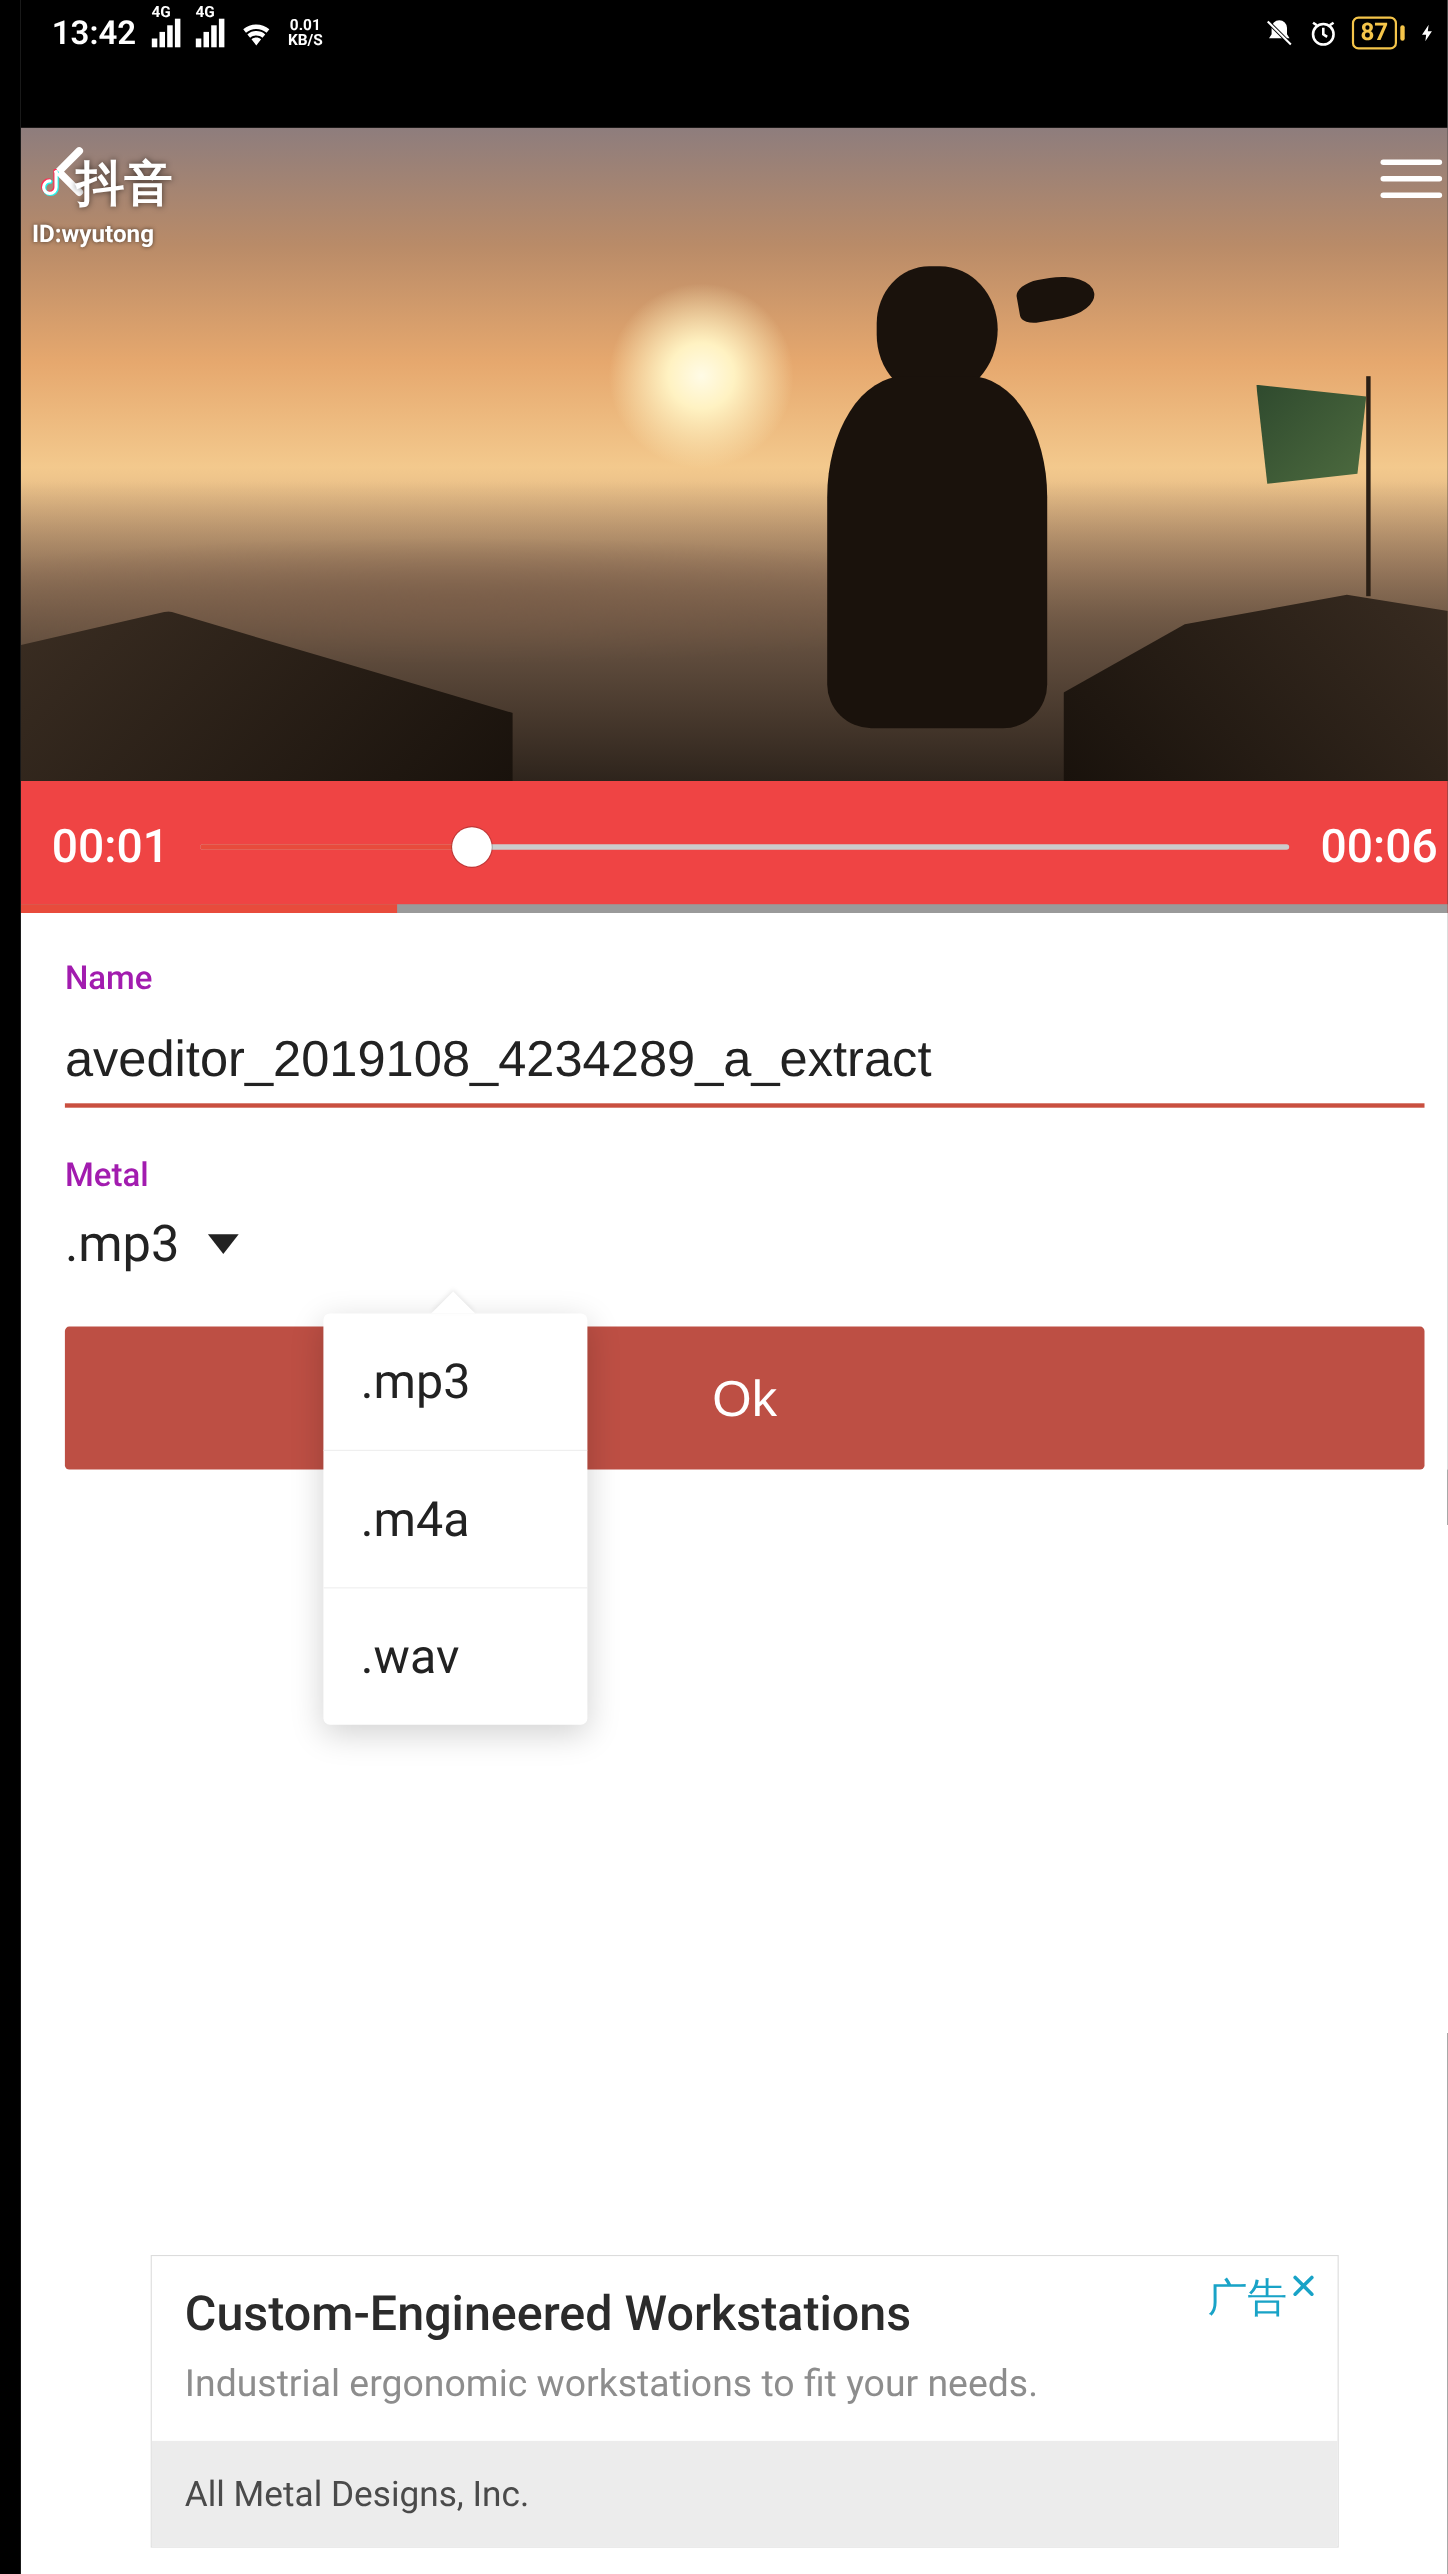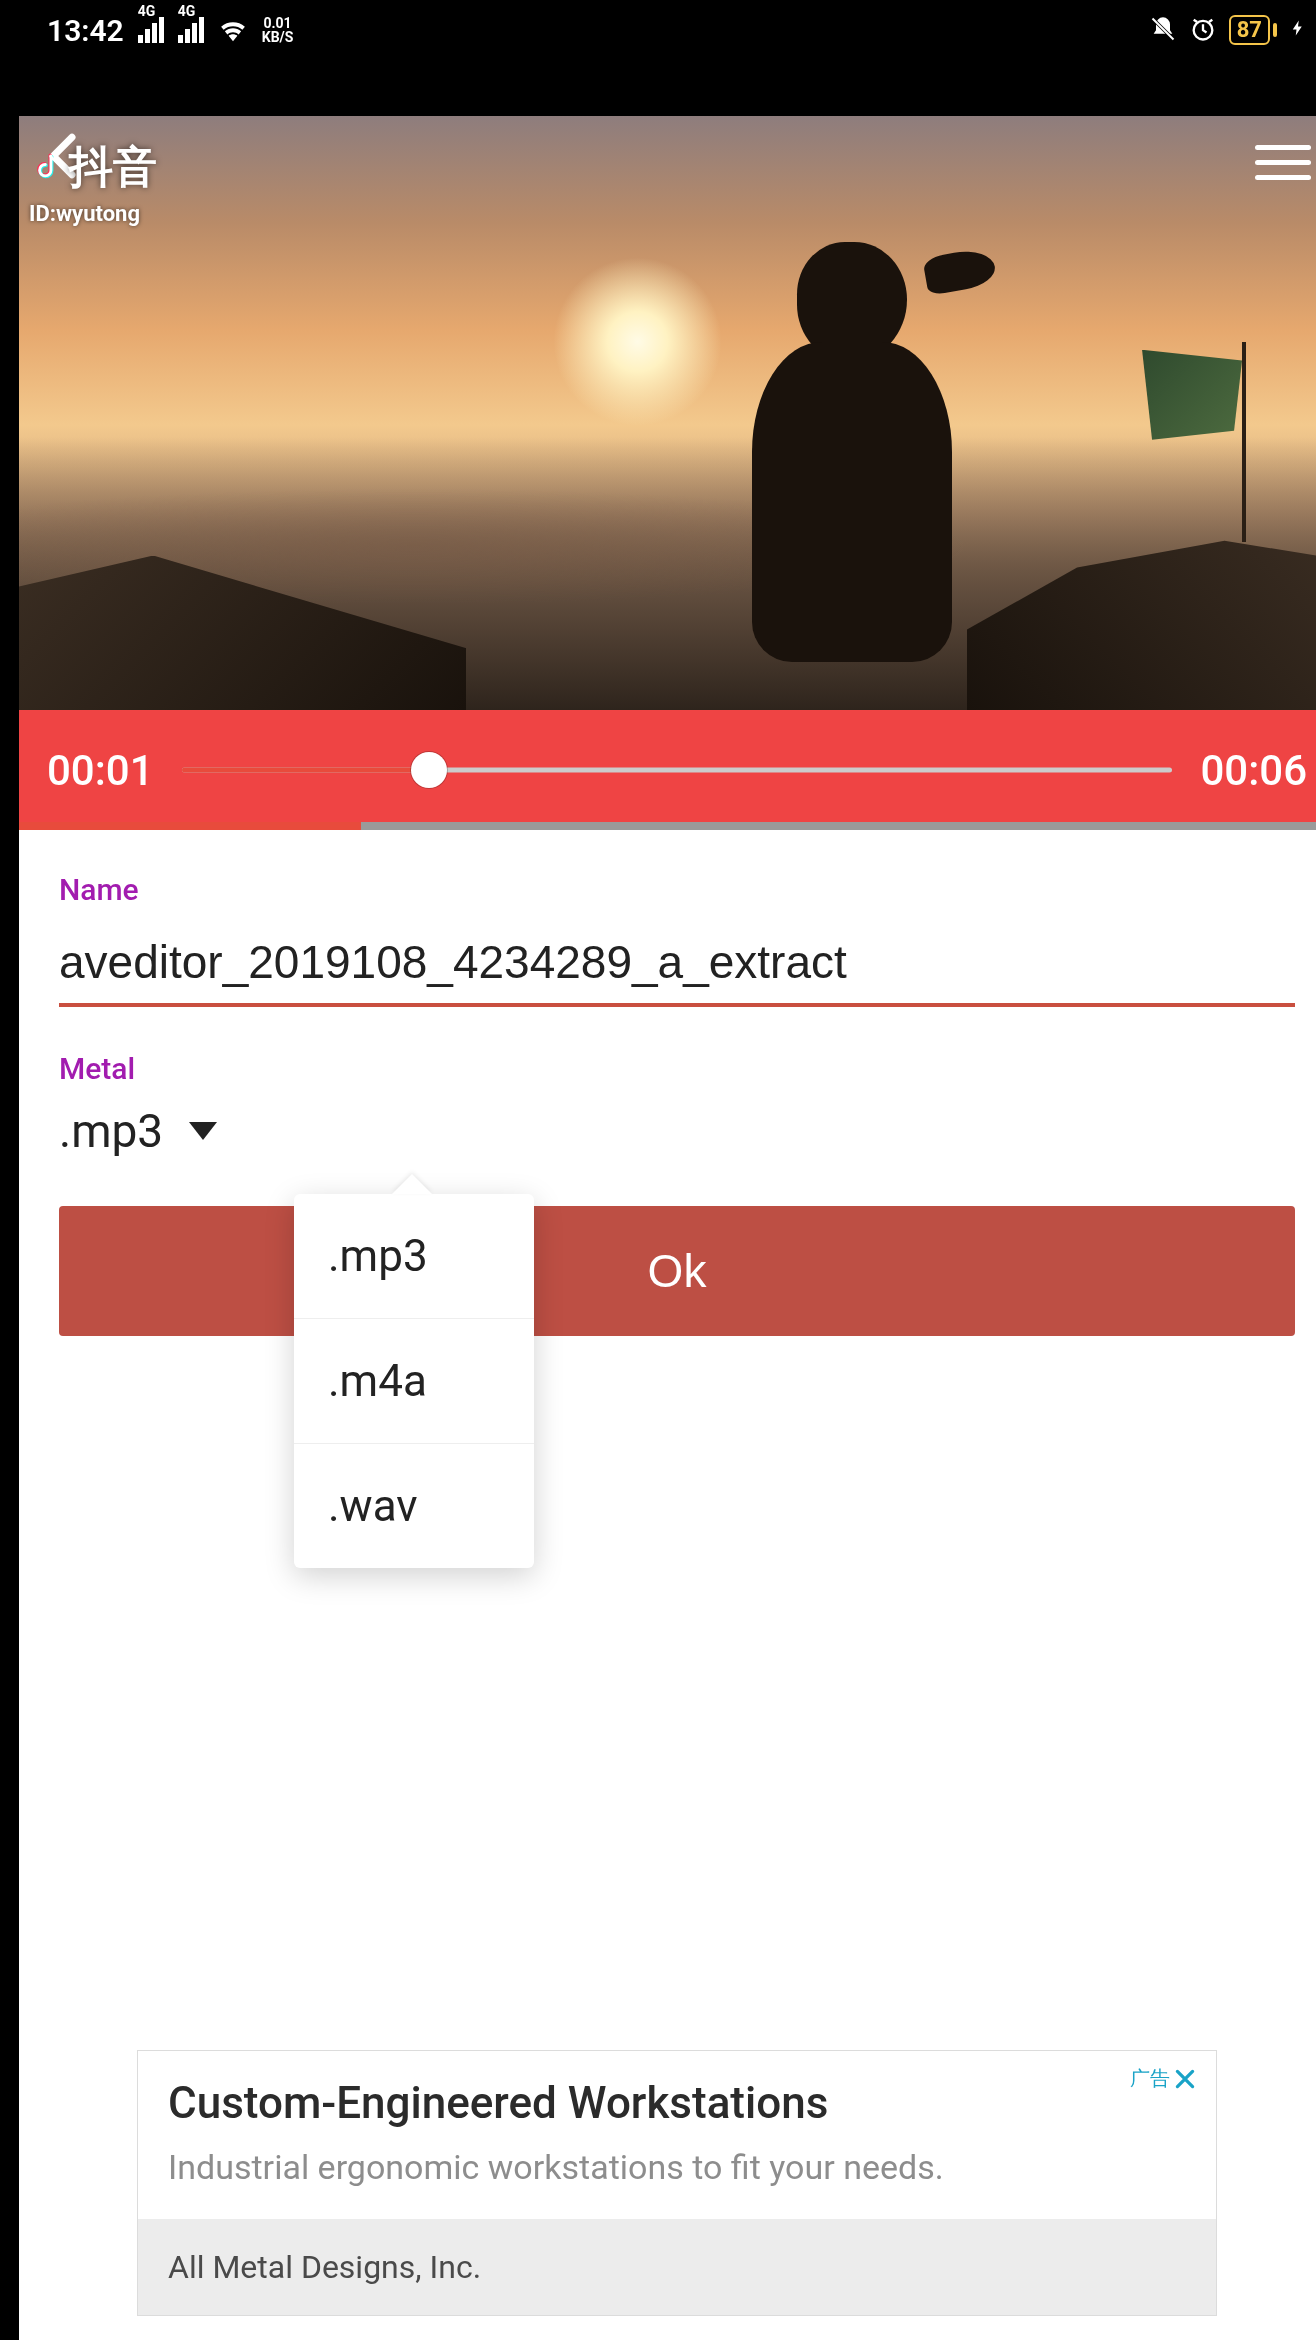--- a/index.html
+++ b/index.html
@@ -9,7 +9,7 @@
   
   .status-bar { width:100%; height:60px; background:#000; color:#fff; display:flex; align-items:center; justify-content:space-between; padding:0 28px; font-size:30px; font-weight:600; }
   .status-left { display:flex; align-items:center; gap:14px; }
-  .status-right { display:flex; gap:12px; }
+  .status-right { display:flex; align-items:center; gap:12px; }
   .sig-bars { display:inline-flex; align-items:flex-end; gap:2px; position:relative; }
   .sig-bars .b { width:5px; background:#fff; }
   .sig-bars .l { position:absolute; top:-14px; left:0; font-size:14px; font-weight:700; }

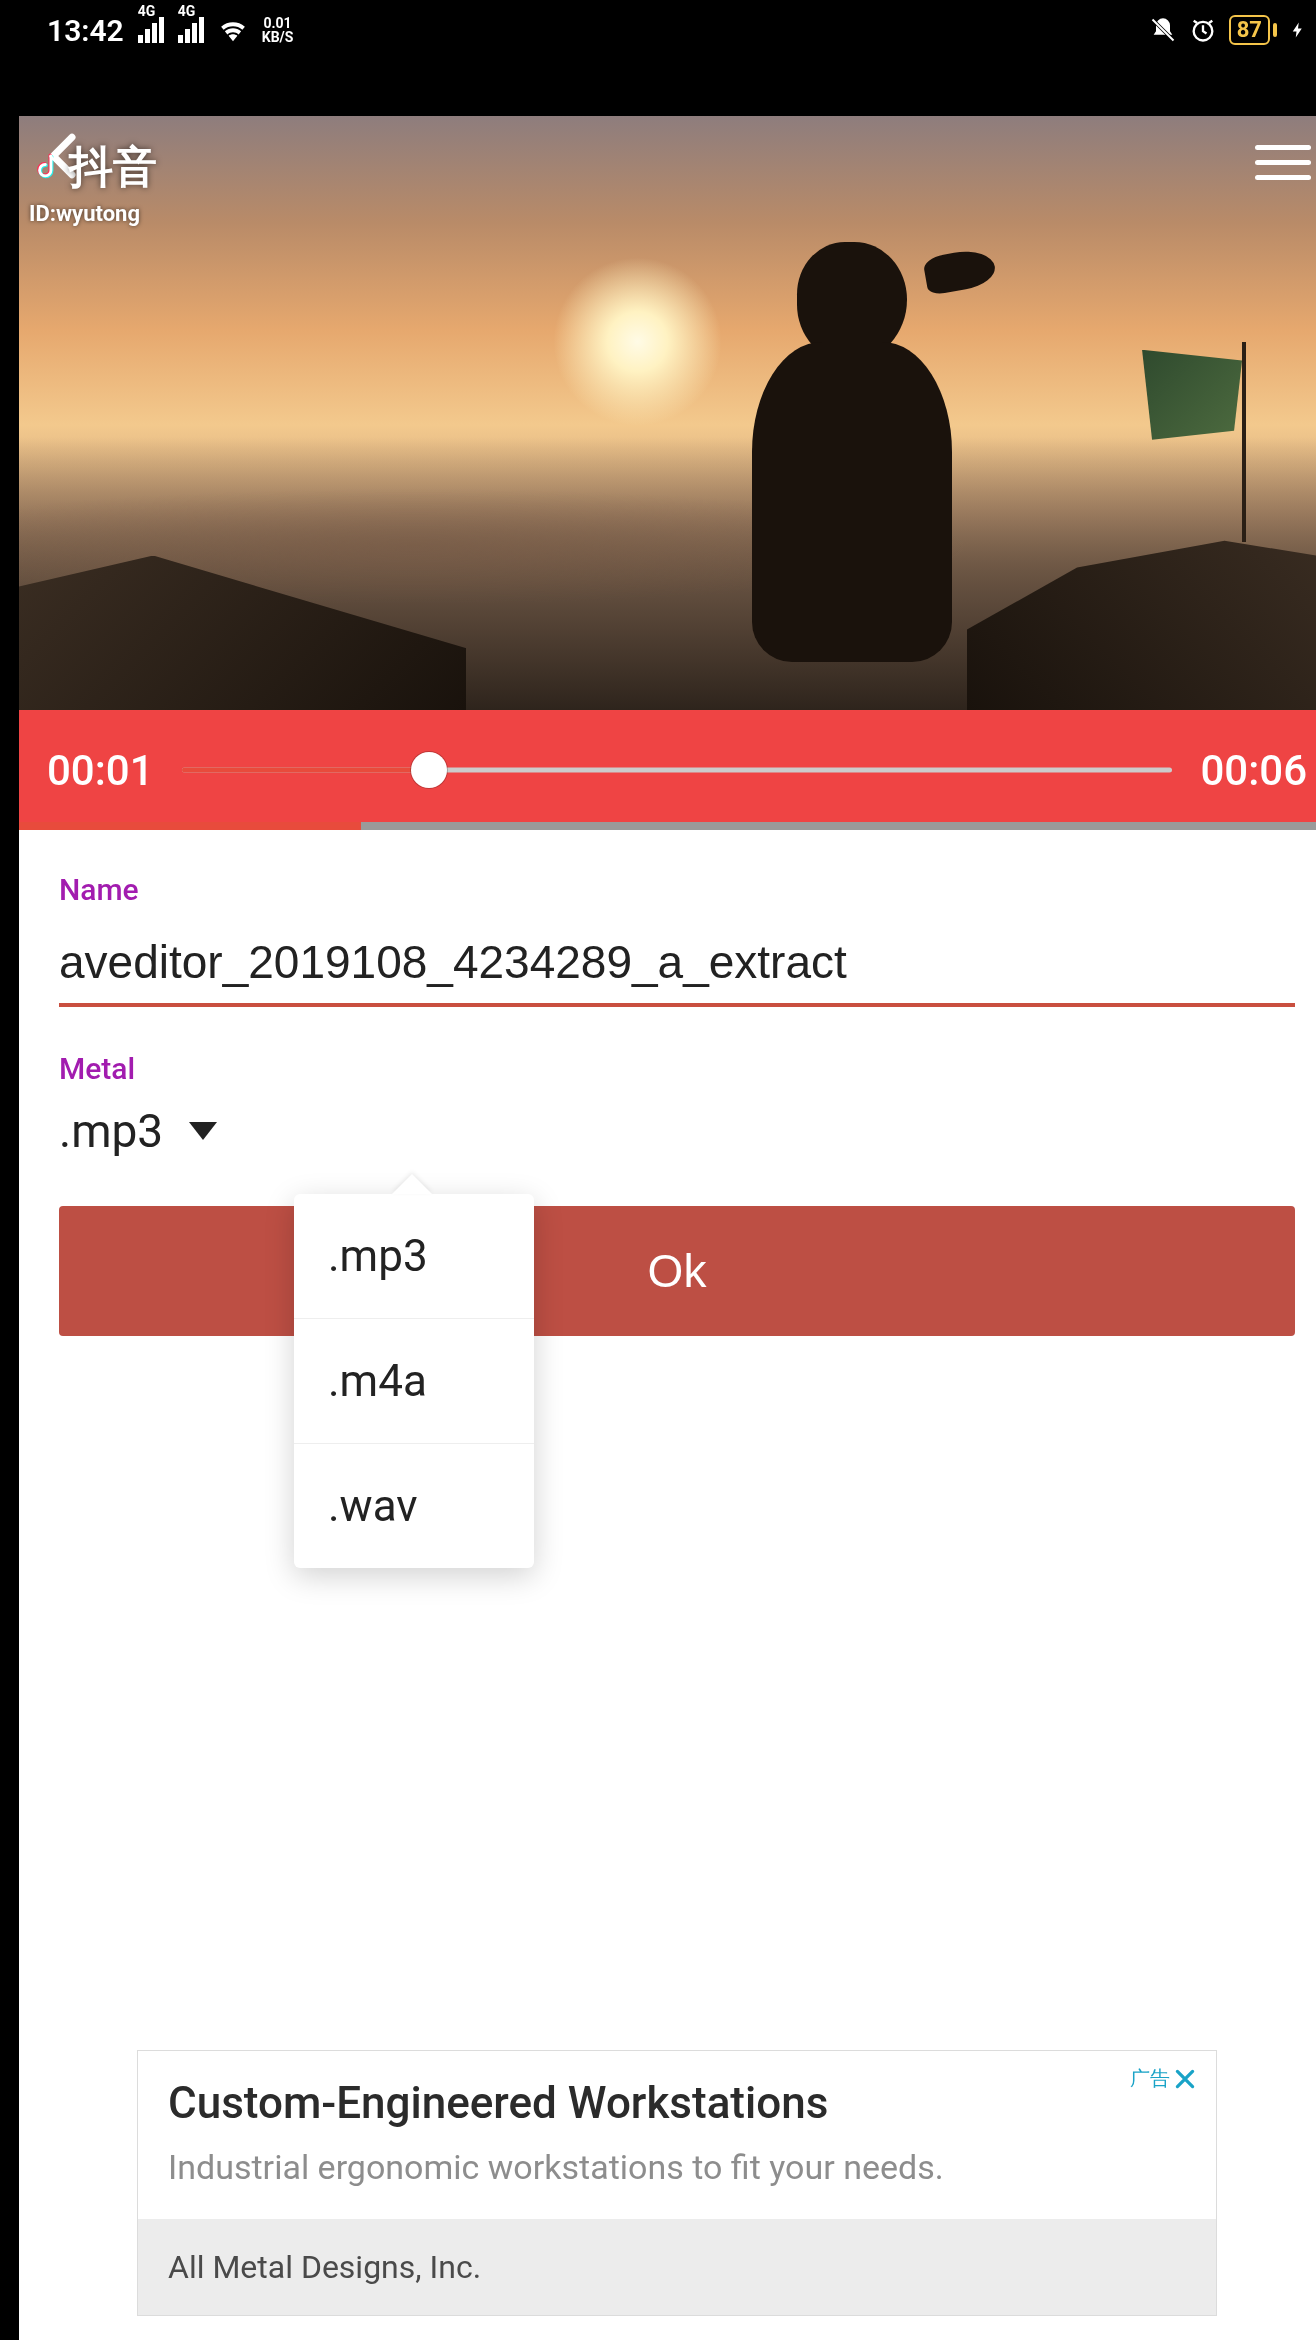--- a/index.html
+++ b/index.html
@@ -79,7 +79,7 @@
   
   .ad { position:absolute; left:118px; right:118px; top:2050px; bottom:24px; border:1px solid #dcdcdc; background:#fff; display:flex; flex-direction:column; }
   .ad-top { padding:26px 30px 0 30px; flex:1; }
-  .ad-corner { position:absolute; top:14px; right:18px; display:flex; align-items:center; gap:2px; color:#19a3c7; font-size:20px; }
+  .ad-corner { position:absolute; top:14px; right:18px; display:flex; gap:2px; color:#19a3c7; font-size:36px; }
   .ad-title { font-size:44px; color:#2b2b2b; font-weight:500; }
   .ad-sub { margin-top:18px; font-size:34px; color:#8d8d8d; }
   .ad-bottom { height:96px; background:#ececec; display:flex; align-items:center; padding:0 30px; gap:24px; }

